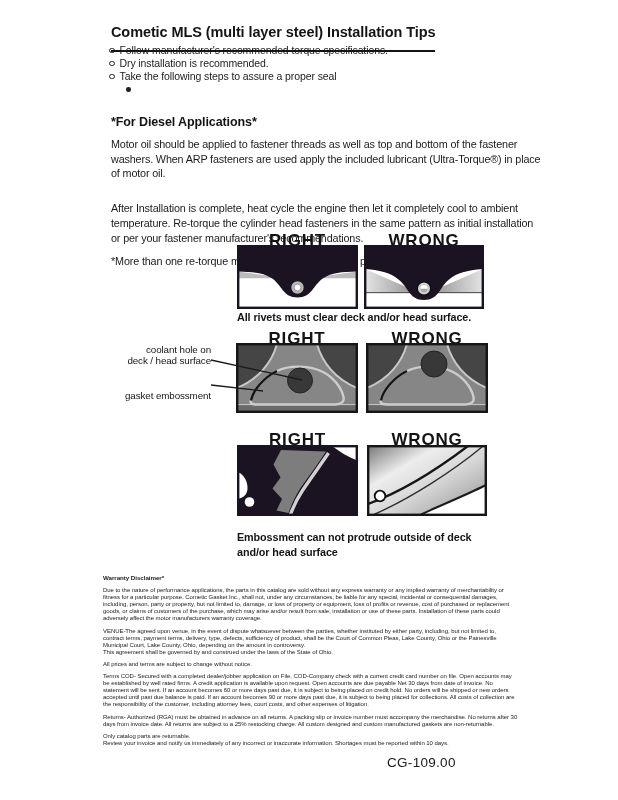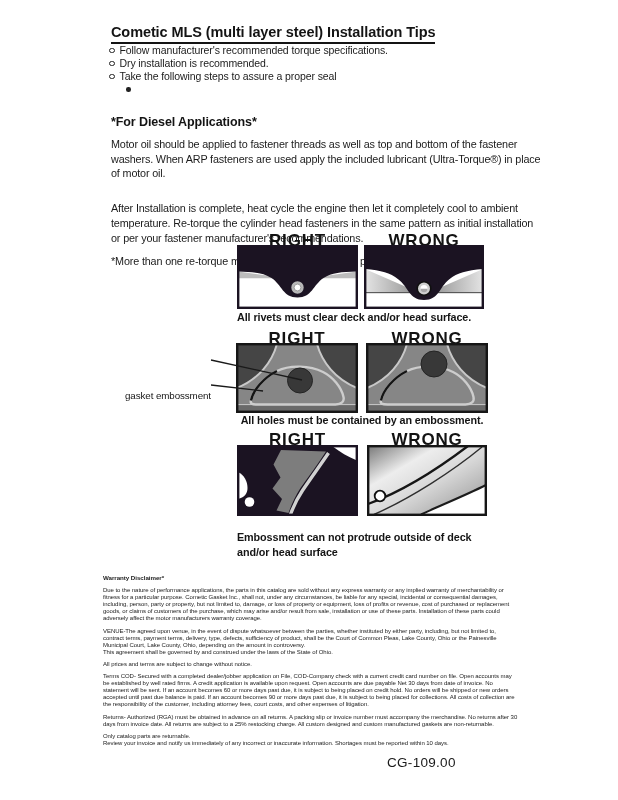--- a/index.html
+++ b/index.html
@@ -11,7 +11,7 @@
   .title{
     position:absolute;left:111px;top:24px;font-size:14.5px;font-weight:700;
     letter-spacing:-0.1px;color:#141414;border-bottom:2px solid #141414;
-    padding-bottom:2px;display:inline-block;
+    padding-bottom:10px;display:inline-block;
   }
   .tips{position:absolute;left:109px;top:44px;font-size:10.5px;line-height:13px;letter-spacing:-0.1px;color:#1b1b1b;}
   .tip-row{display:flex;align-items:center;height:13px;}

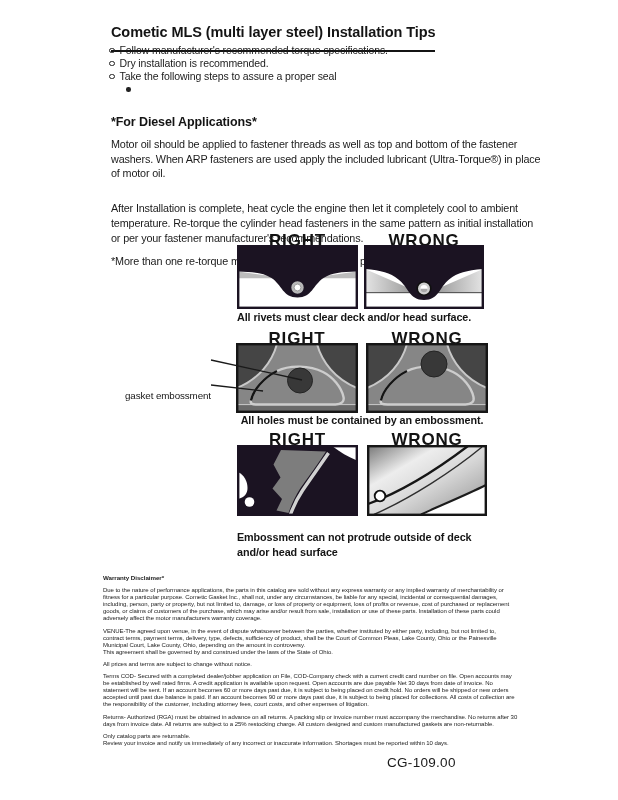--- a/index.html
+++ b/index.html
@@ -107,6 +107,8 @@
   <div class="dlabel" style="left:236px;top:329px;width:122px;">RIGHT</div>
   <div class="dlabel" style="left:366px;top:329px;width:122px;">WRONG</div>
 
+  <div class="ann" style="left:118px;top:344px;width:93px;">coolant hole on
+deck / head surface</div>
   <div class="ann" style="left:103px;top:390px;width:108px;">gasket embossment</div>
 
   <svg class="dsvg" style="left:236px;top:343px;" width="122" height="70" viewBox="0 0 122 70">

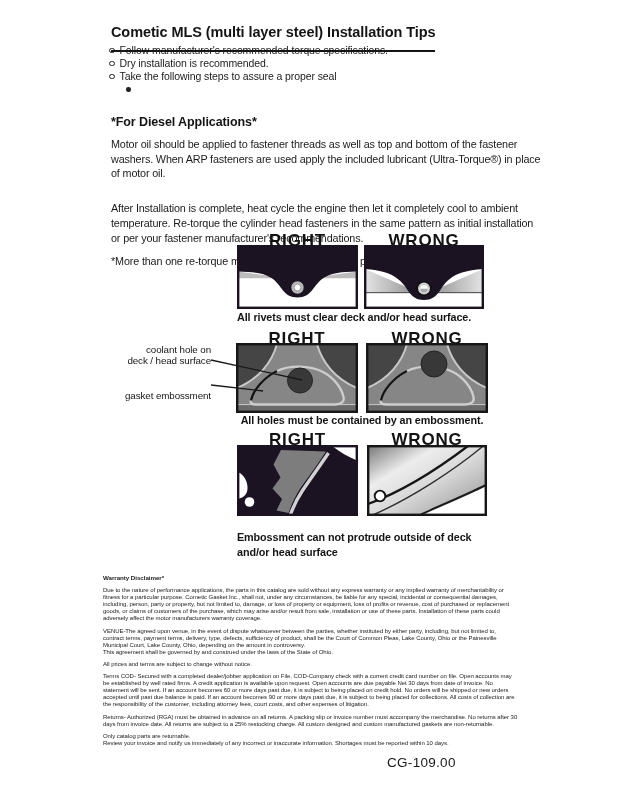--- a/index.html
+++ b/index.html
@@ -144,7 +144,6 @@
     <line x1="6" y1="36" x2="58" y2="42" stroke="#1a1a1a" stroke-width="1.3"></line>
   </svg>
 
-  <div class="dcap center" style="left:236px;top:414px;width:252px;">All holes must be contained by an embossment.</div>
 
   <div class="dlabel" style="left:237px;top:430px;">RIGHT</div>
   <div class="dlabel" style="left:367px;top:430px;width:120px;">WRONG</div>

